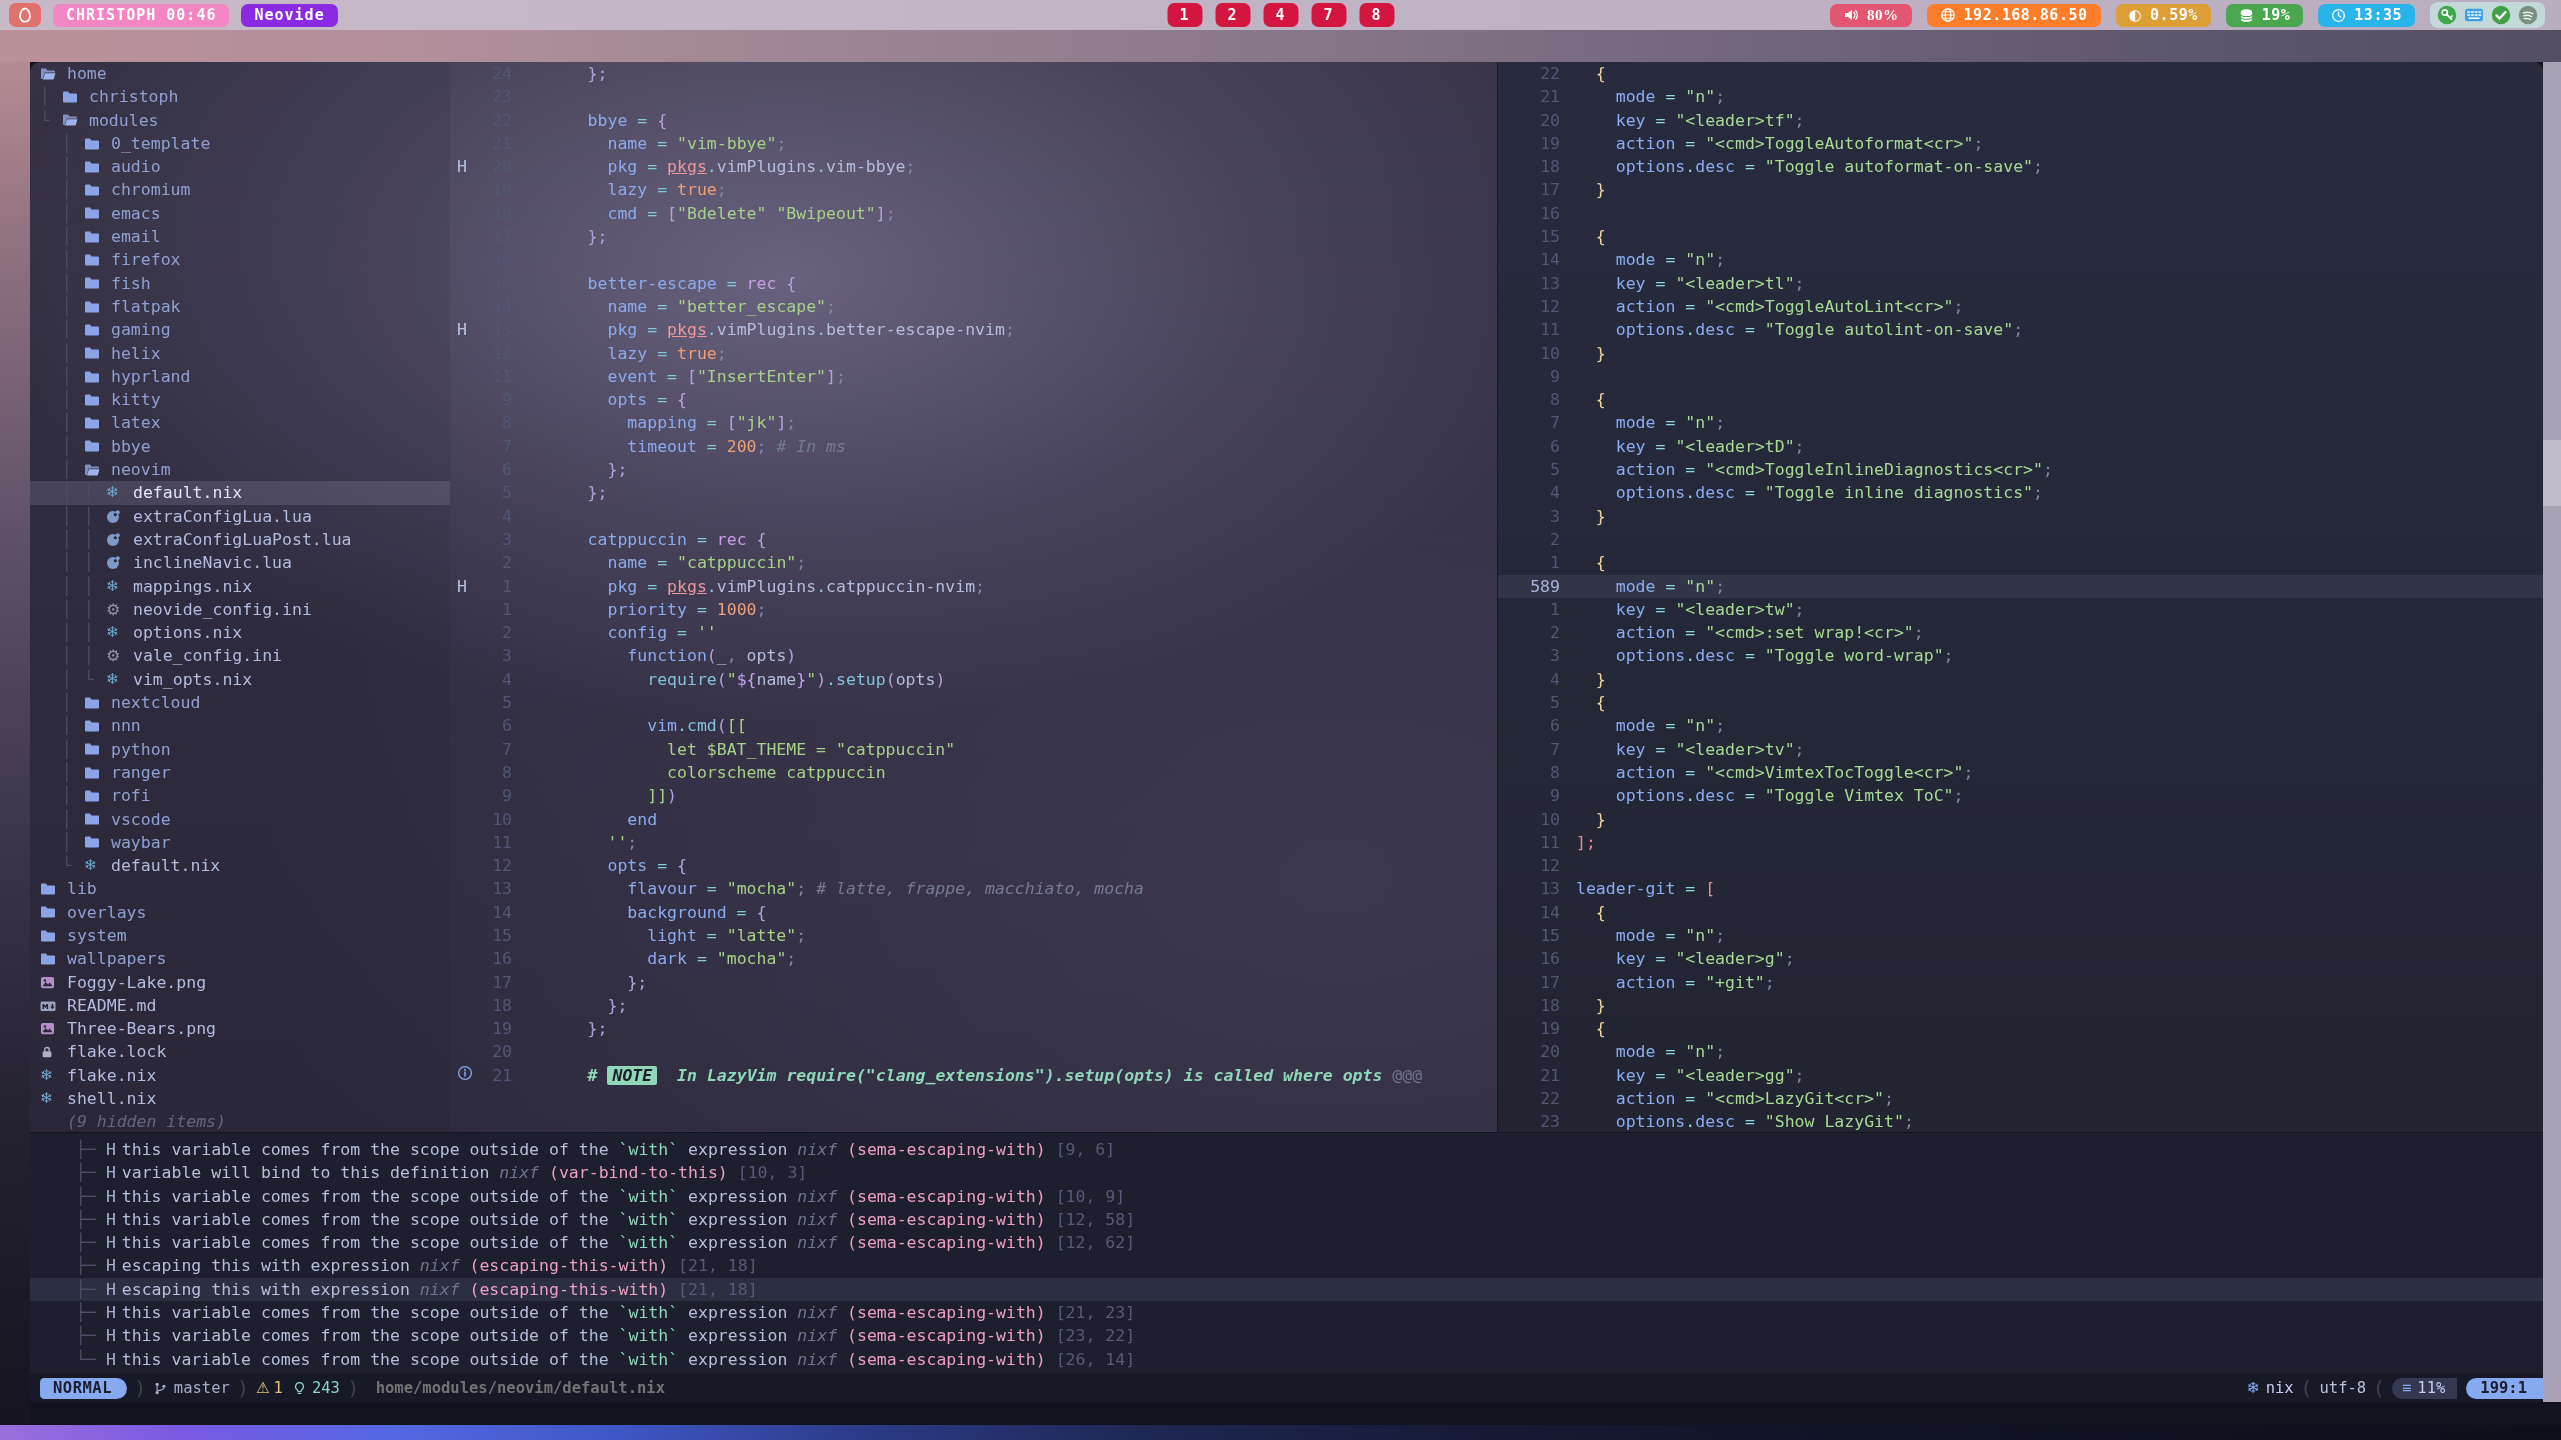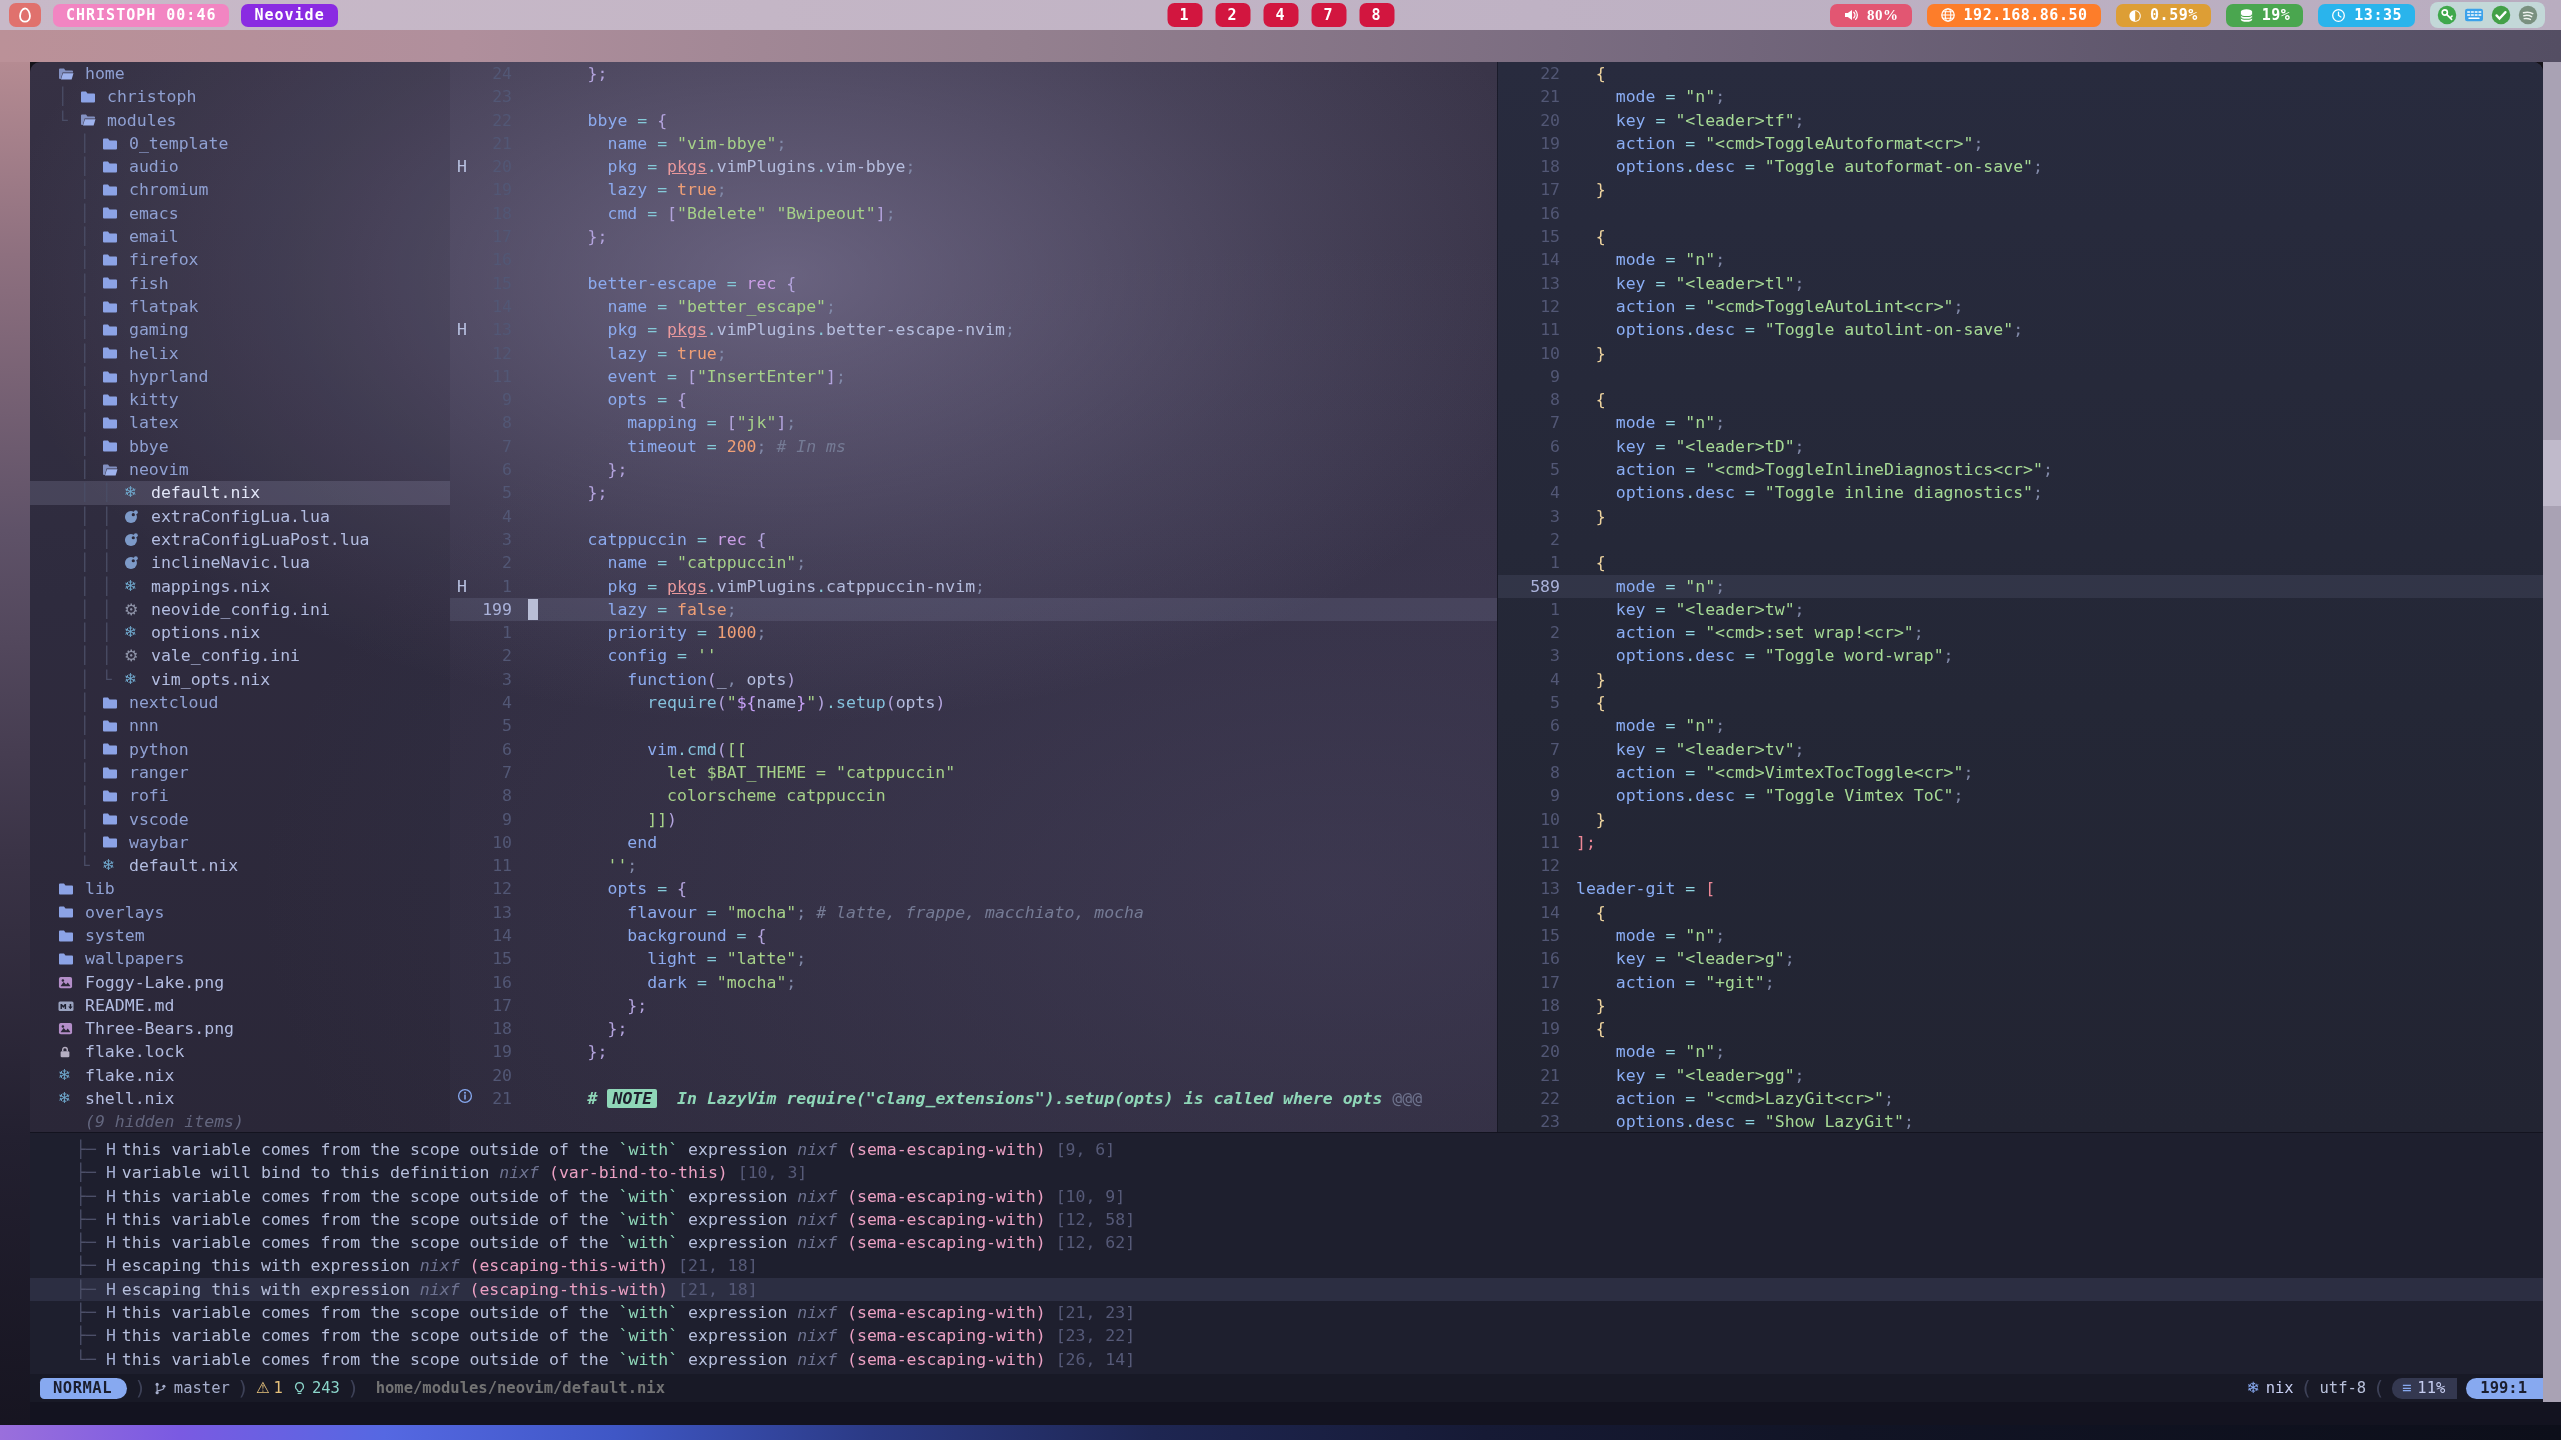--- a/index.html
+++ b/index.html
@@ -44,7 +44,7 @@
   
   .tree{position:relative;width:420px;height:1070px;flex:none;background:rgba(18,16,28,.10);}
   .tree-row{position:relative;height:23.3px;line-height:23.3px;display:flex;align-items:center;
-    font-size:16.5px;padding-left:28px;white-space:pre;}
+    font-size:16.5px;padding-left:10px;white-space:pre;}
   .tree-row.sel{background:rgba(178,178,212,.18);}
   .gd{display:inline-block;width:22px;flex:none;color:#4a4d66;text-align:left;}
   .ticon{display:inline-flex;width:27px;flex:none;align-items:center;}

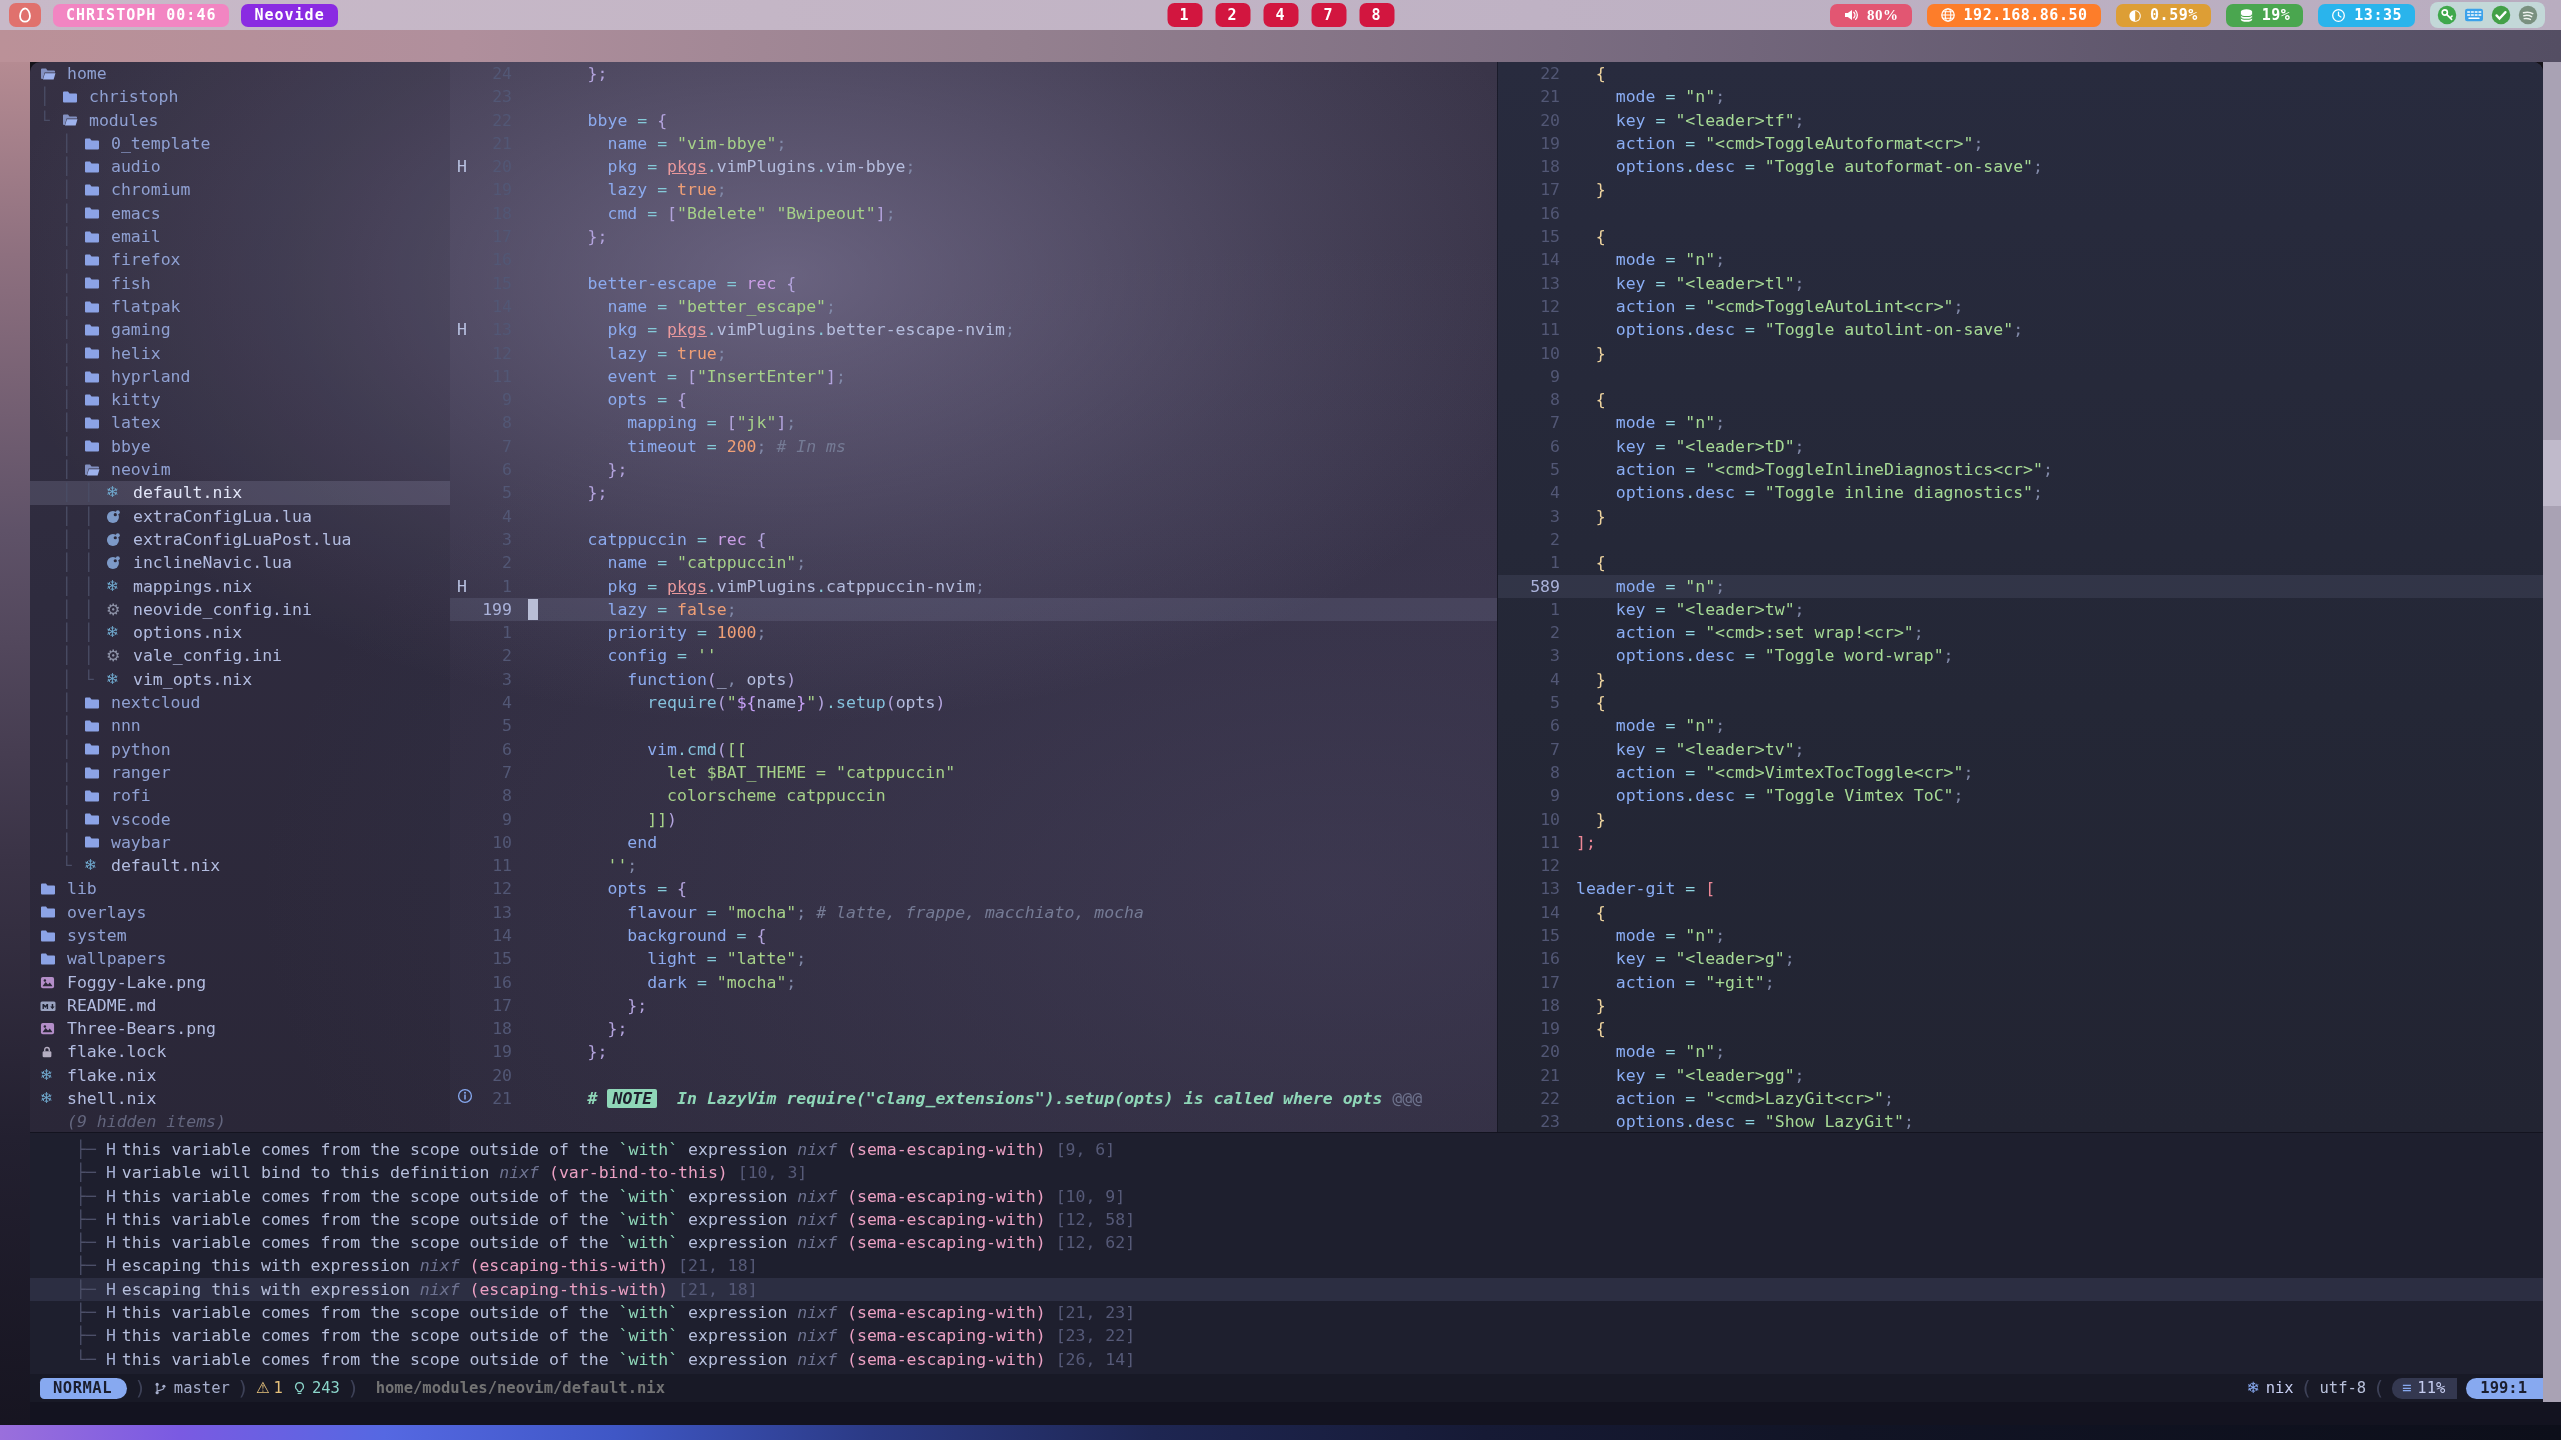--- a/index.html
+++ b/index.html
@@ -371,7 +371,6 @@
         <div class="row"><span class="sign"></span><span class="lnum">3</span><span class="code"><span>      </span><span class="tk-i">catppuccin</span><span class="tk-o"> = </span><span class="tk-k">rec</span><span> </span><span class="tk-b">{</span></span></div>
         <div class="row"><span class="sign"></span><span class="lnum">2</span><span class="code"><span>        </span><span class="tk-i">name</span><span class="tk-o"> = </span><span class="tk-s">"catppuccin"</span><span class="tk-p">;</span></span></div>
         <div class="row"><span class="sign">H</span><span class="lnum">1</span><span class="code"><span>        </span><span class="tk-i">pkg</span><span class="tk-o"> = </span><span class="tk-P">pkgs</span><span class="tk-o">.</span><span class="tk-f">vimPlugins</span><span class="tk-o">.</span><span class="tk-f">catppuccin-nvim</span><span class="tk-p">;</span></span></div>
-        <div class="row cur"><span class="sign"></span><span class="lnum">199</span><span class="code"><span>        </span><span class="tk-i">lazy</span><span class="tk-o"> = </span><span class="tk-n">false</span><span class="tk-p">;</span></span><div class="cursor-block"></div></div>
         <div class="row"><span class="sign"></span><span class="lnum">1</span><span class="code"><span>        </span><span class="tk-i">priority</span><span class="tk-o"> = </span><span class="tk-n">1000</span><span class="tk-p">;</span></span></div>
         <div class="row"><span class="sign"></span><span class="lnum">2</span><span class="code"><span>        </span><span class="tk-i">config</span><span class="tk-o"> = </span><span class="tk-s">''</span></span></div>
         <div class="row"><span class="sign"></span><span class="lnum">3</span><span class="code"><span>          </span><span class="tk-K">function</span><span class="tk-b">(</span><span class="tk-f">_</span><span class="tk-p">,</span><span> </span><span class="tk-f">opts</span><span class="tk-b">)</span></span></div>

